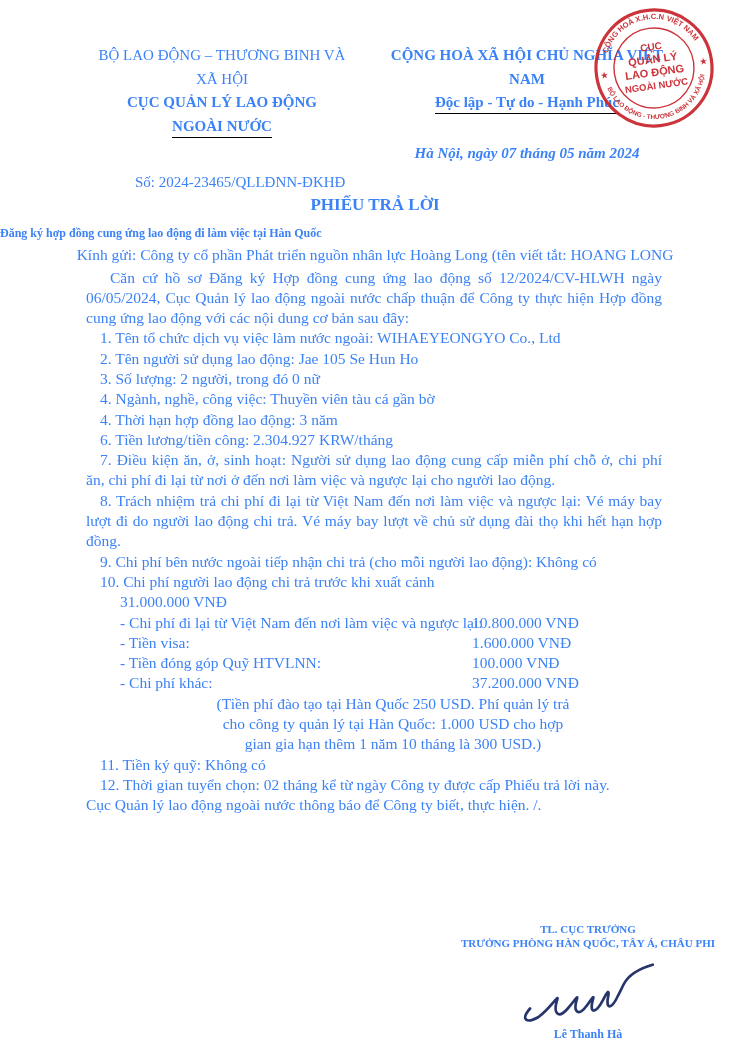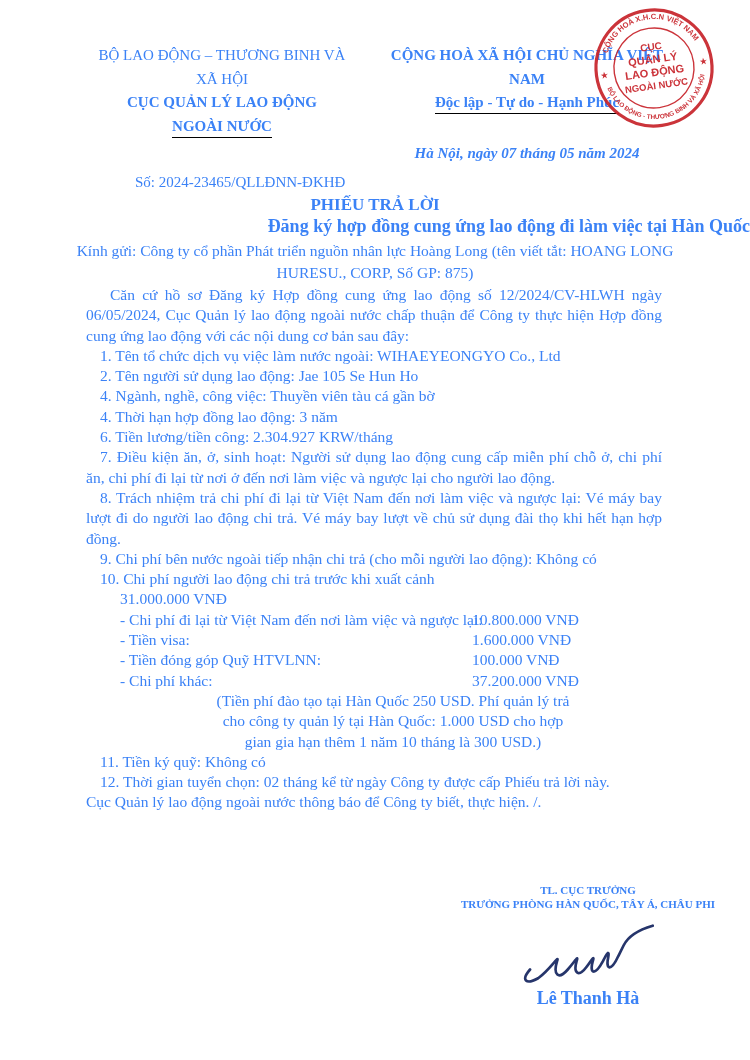--- a/index.html
+++ b/index.html
@@ -15,7 +15,7 @@
   .date-line{font-weight:bold;font-style:italic;margin-top:27px;font-size:15px;}
   .doc-number{margin-left:135px;margin-top:9px;font-size:15px;}
   .title-main{text-align:center;font-weight:bold;font-size:17px;margin-top:4px;}
-  .title-sub{text-align:right;font-weight:bold;font-size:18px;margin-top:1px;}
+  .title-sub{text-align:left;font-weight:bold;font-size:12px;margin-top:11px;}
   .recipient{text-align:center;font-size:15.5px;line-height:21.5px;margin-top:3px;}
   .body-text{padding:2px 88px 0 86px;font-size:15.5px;line-height:20.3px;text-align:justify;}
   .body-text p{margin:0;text-indent:14px;}

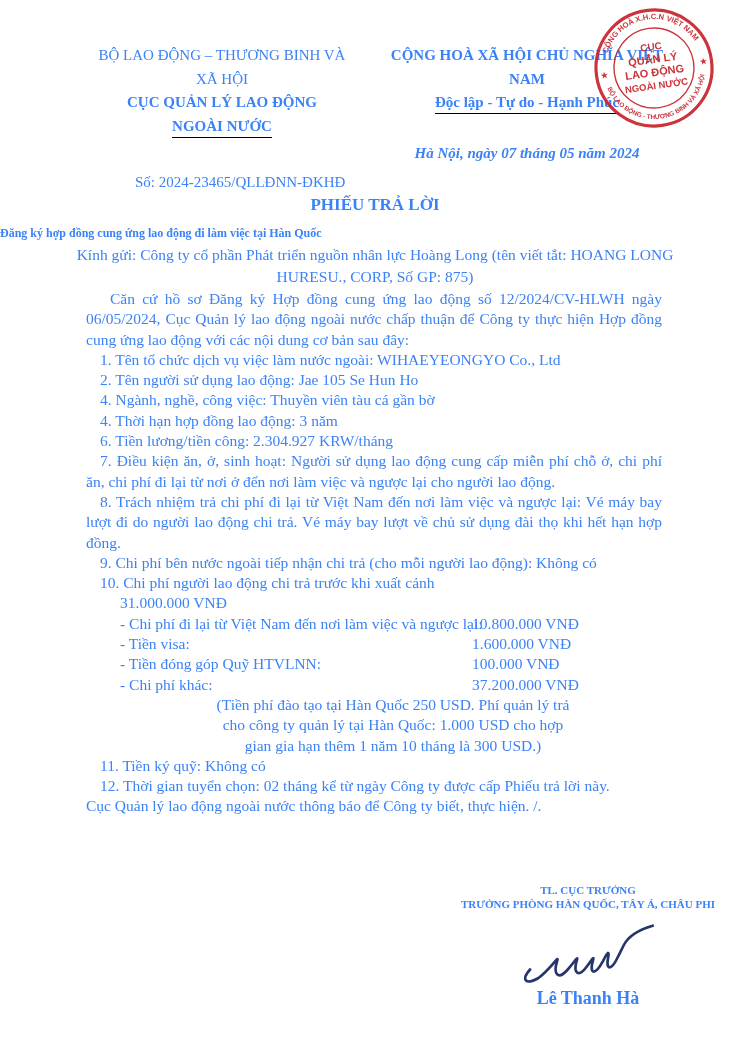--- a/index.html
+++ b/index.html
@@ -64,7 +64,6 @@
 
   <div class="recipient">
     <div>Kính gửi: Công ty cổ phần Phát triển nguồn nhân lực Hoàng Long (tên viết tắt: HOANG LONG</div>
-    <div>HURESU., CORP, Số GP: 875)</div>
   </div>
 
   <div class="body-text">

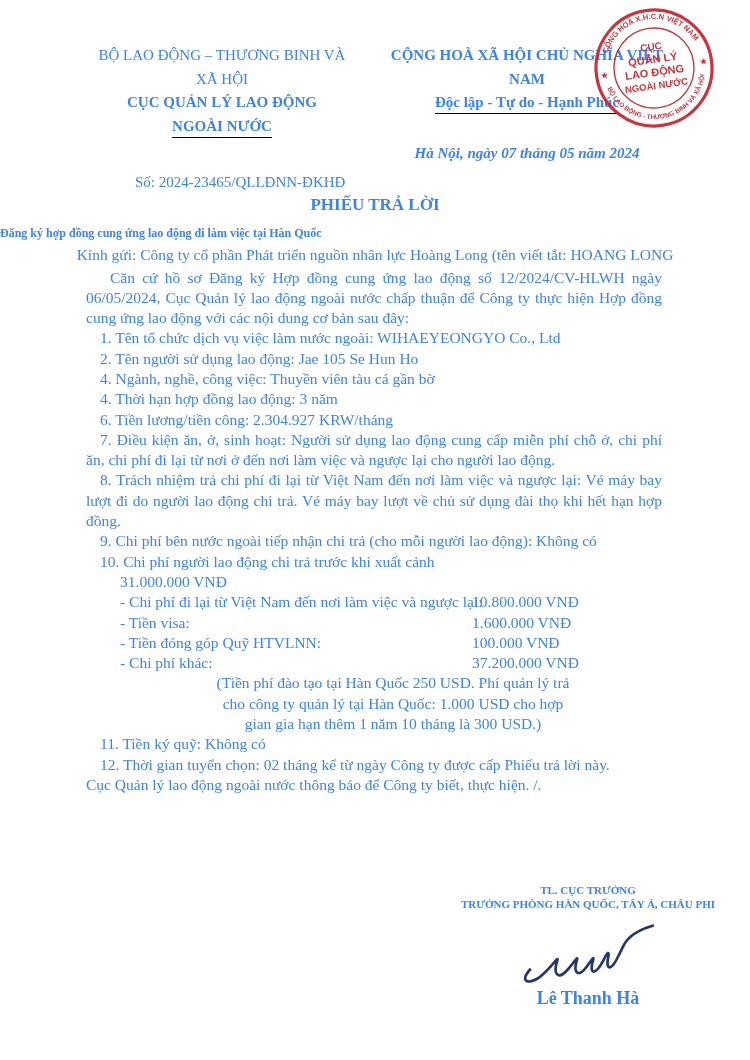--- a/index.html
+++ b/index.html
@@ -70,6 +70,7 @@
     <p class="intro">Căn cứ hồ sơ Đăng ký Hợp đồng cung ứng lao động số 12/2024/CV-HLWH ngày 06/05/2024, Cục Quản lý lao động ngoài nước chấp thuận để Công ty thực hiện Hợp đồng cung ứng lao động với các nội dung cơ bản sau đây:</p>
     <p>1. Tên tổ chức dịch vụ việc làm nước ngoài: WIHAEYEONGYO Co., Ltd</p>
     <p>2. Tên người sử dụng lao động: Jae 105 Se Hun Ho</p>
+    <p>3. Số lượng: 2 người, trong đó 0 nữ</p>
     <p>4. Ngành, nghề, công việc: Thuyền viên tàu cá gần bờ</p>
     <p>4. Thời hạn hợp đồng lao động: 3 năm</p>
     <p>6. Tiền lương/tiền công: 2.304.927 KRW/tháng</p>

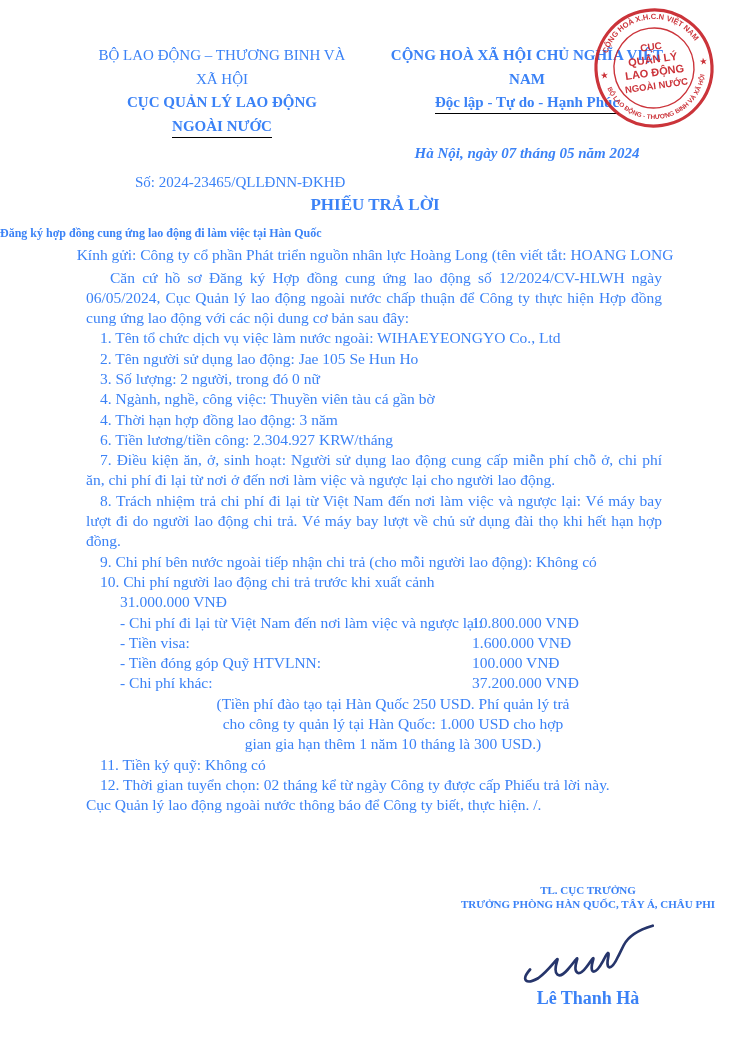--- a/index.html
+++ b/index.html
@@ -26,7 +26,7 @@
   .fee-label{width:352px;white-space:nowrap;}
   .fee-value{white-space:nowrap;}
   .note{margin-left:38px;text-align:center;}
-  .sig-block{position:absolute;left:428px;top:883px;width:320px;text-align:center;}
+  .sig-block{position:absolute;left:428px;top:922px;width:320px;text-align:center;}
   .sig-line{font-size:11px;font-weight:bold;line-height:14px;font-family:"Liberation Serif", serif;}
   .sig-svg{display:block;margin:10px auto 0;}
   .sig-name{font-size:18px;font-weight:bold;margin-top:3px;}

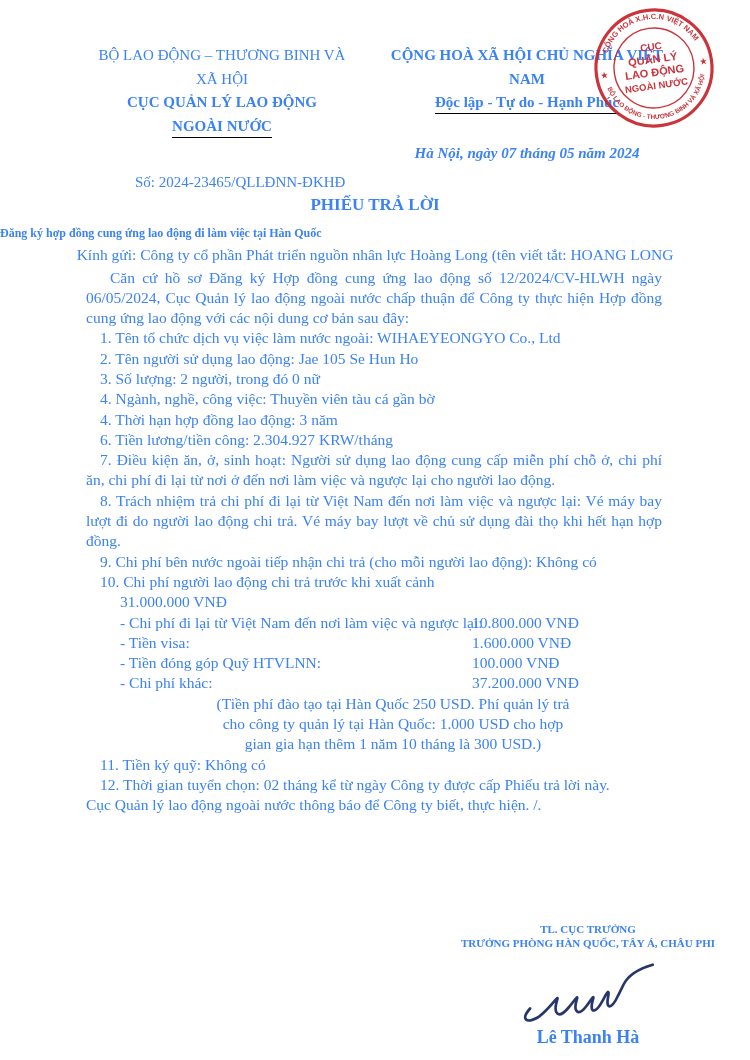--- a/index.html
+++ b/index.html
@@ -29,7 +29,7 @@
   .sig-block{position:absolute;left:428px;top:922px;width:320px;text-align:center;}
   .sig-line{font-size:11px;font-weight:bold;line-height:14px;font-family:"Liberation Serif", serif;}
   .sig-svg{display:block;margin:10px auto 0;}
-  .sig-name{font-size:18px;font-weight:bold;margin-top:3px;}
+  .sig-name{font-size:12px;font-weight:bold;margin-top:3px;}
   .stamp{position:absolute;left:590px;top:4px;width:128px;height:128px;transform:rotate(-8deg);opacity:0.93;z-index:5;}
   .stamp svg{width:128px;height:128px;}
   .stamp circle{fill:none;stroke:#c8252c;}

